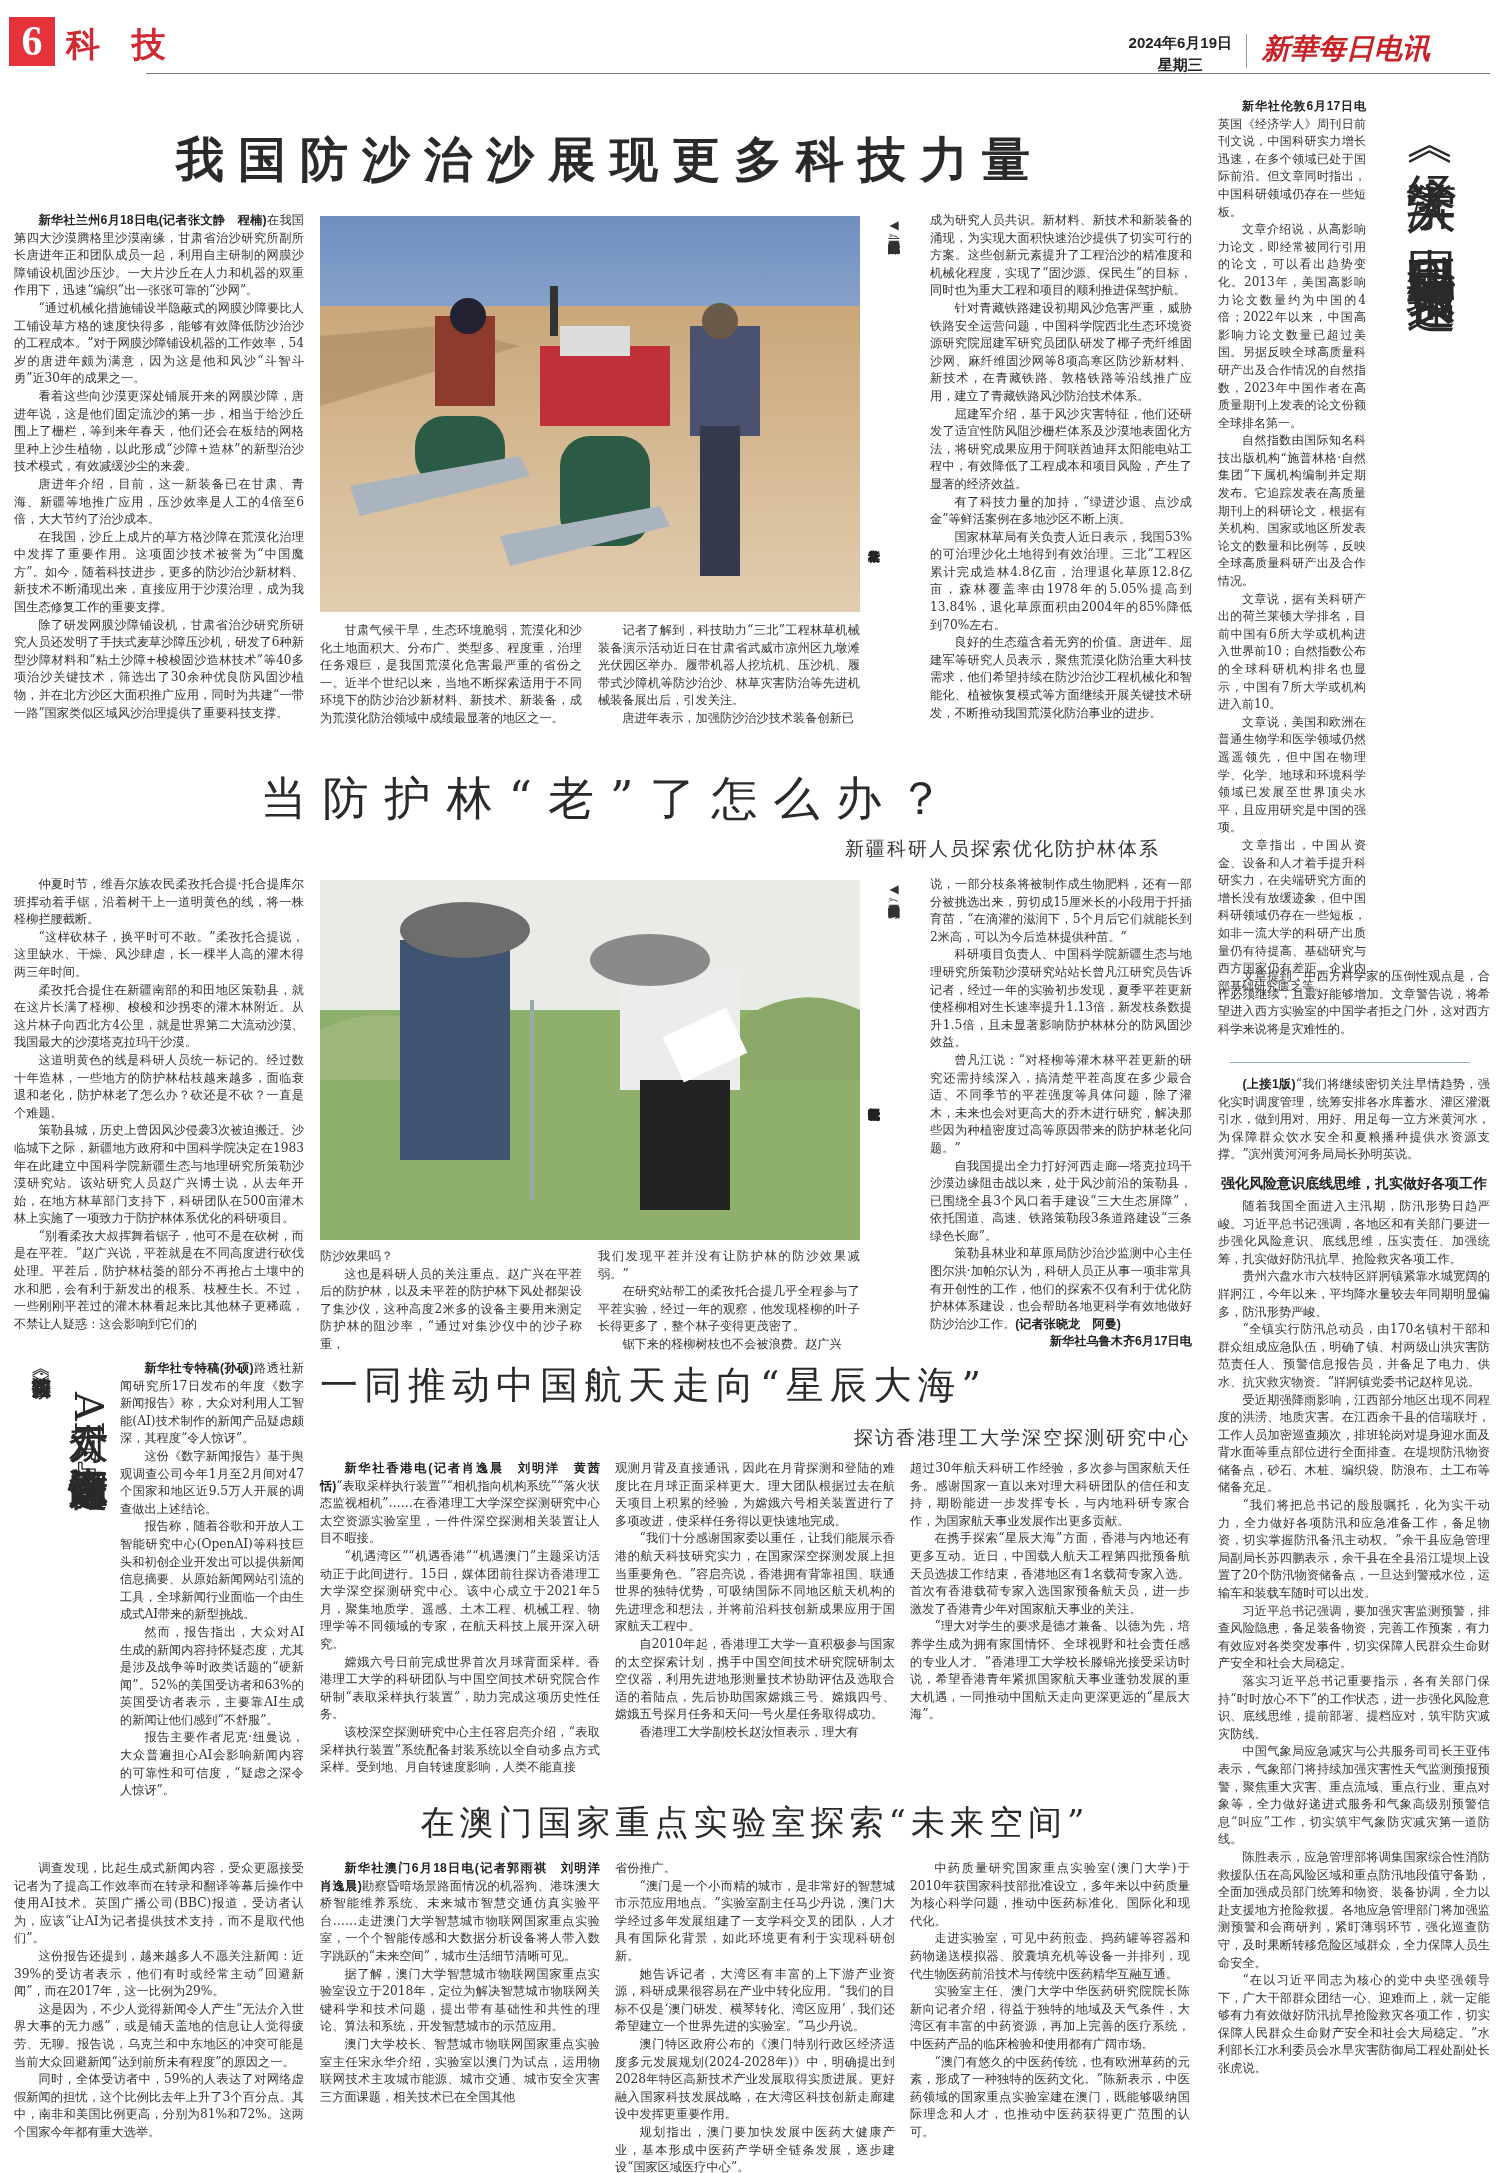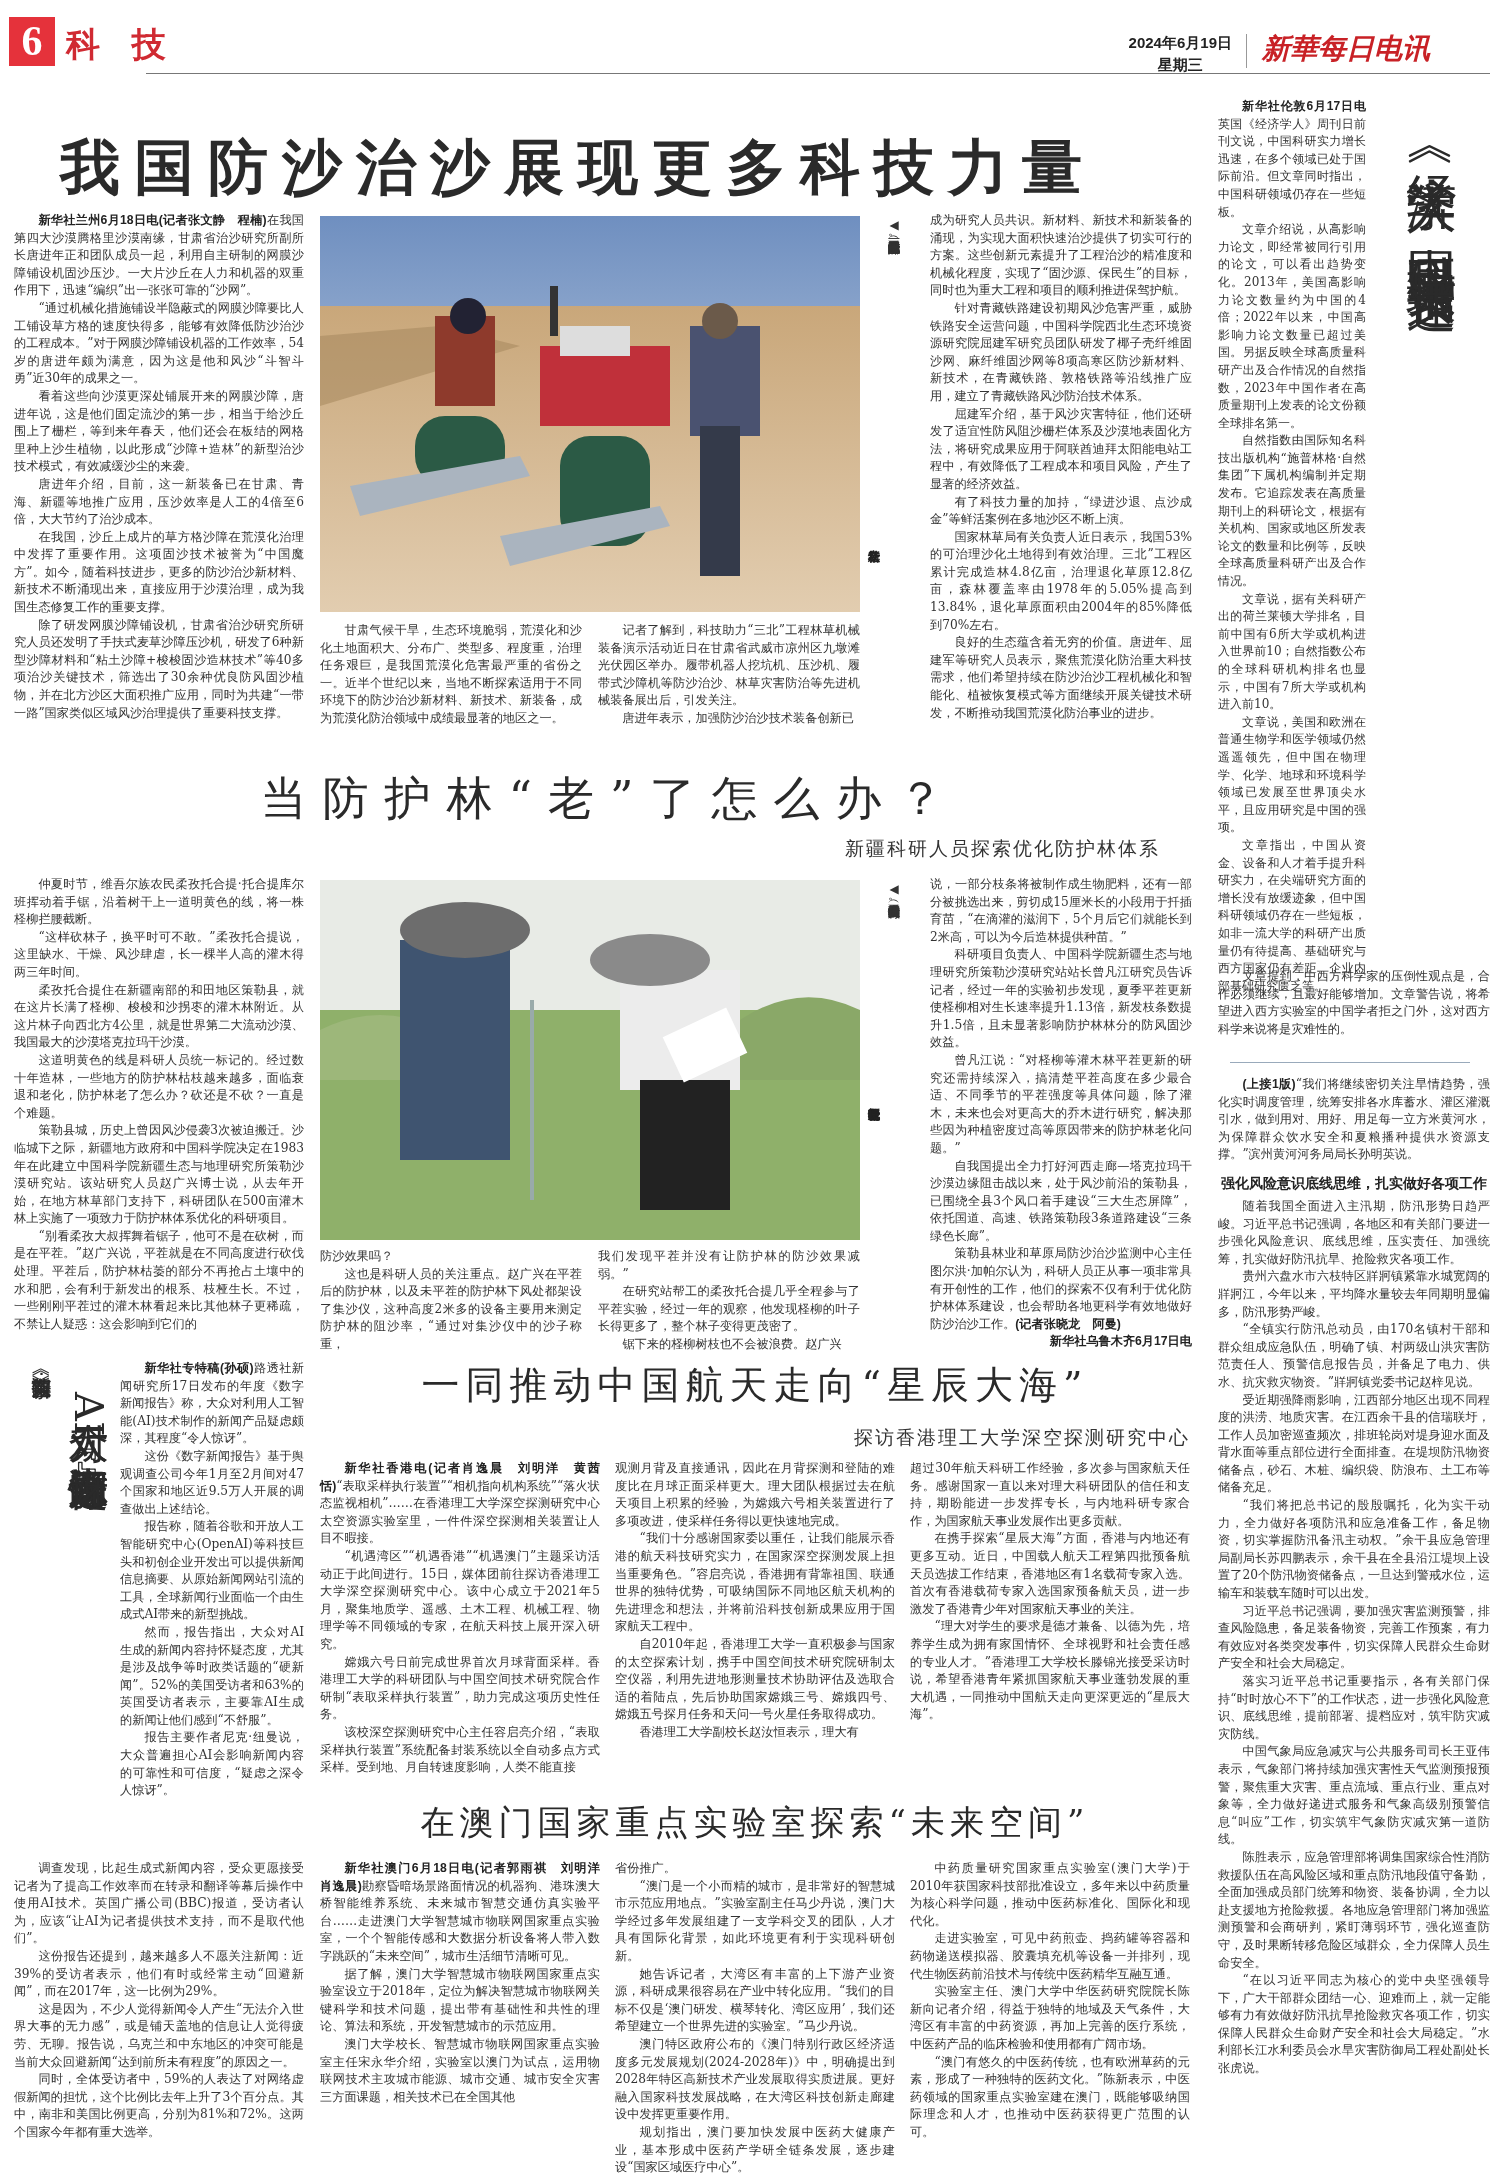--- a/index.html
+++ b/index.html
@@ -13,7 +13,7 @@
 .vsep{left:1246px;top:34px;width:1px;height:34px;background:#999}
 .masthead{left:1262px;top:30px;font-size:28px;color:#c82126;font-weight:bold;font-family:"DejaVu Serif",serif;font-style:italic}
 .headline{font-weight:bold;color:#2a2a2a;font-family:"DejaVu Serif",serif}
-.h1{left:60px;top:128px;width:1100px;font-size:60px;letter-spacing:14px;text-align:left}
+.h1{left:60px;top:128px;width:1100px;font-size:48px;letter-spacing:14px;text-align:center}
 .h2{left:60px;top:768px;width:1100px;font-size:46px;letter-spacing:16px;text-align:center;font-weight:normal}
 .sub{font-family:"Liberation Sans",sans-serif;font-size:19px;color:#333;text-align:right}
 .sub2{left:60px;top:836px;width:1100px;letter-spacing:2px}

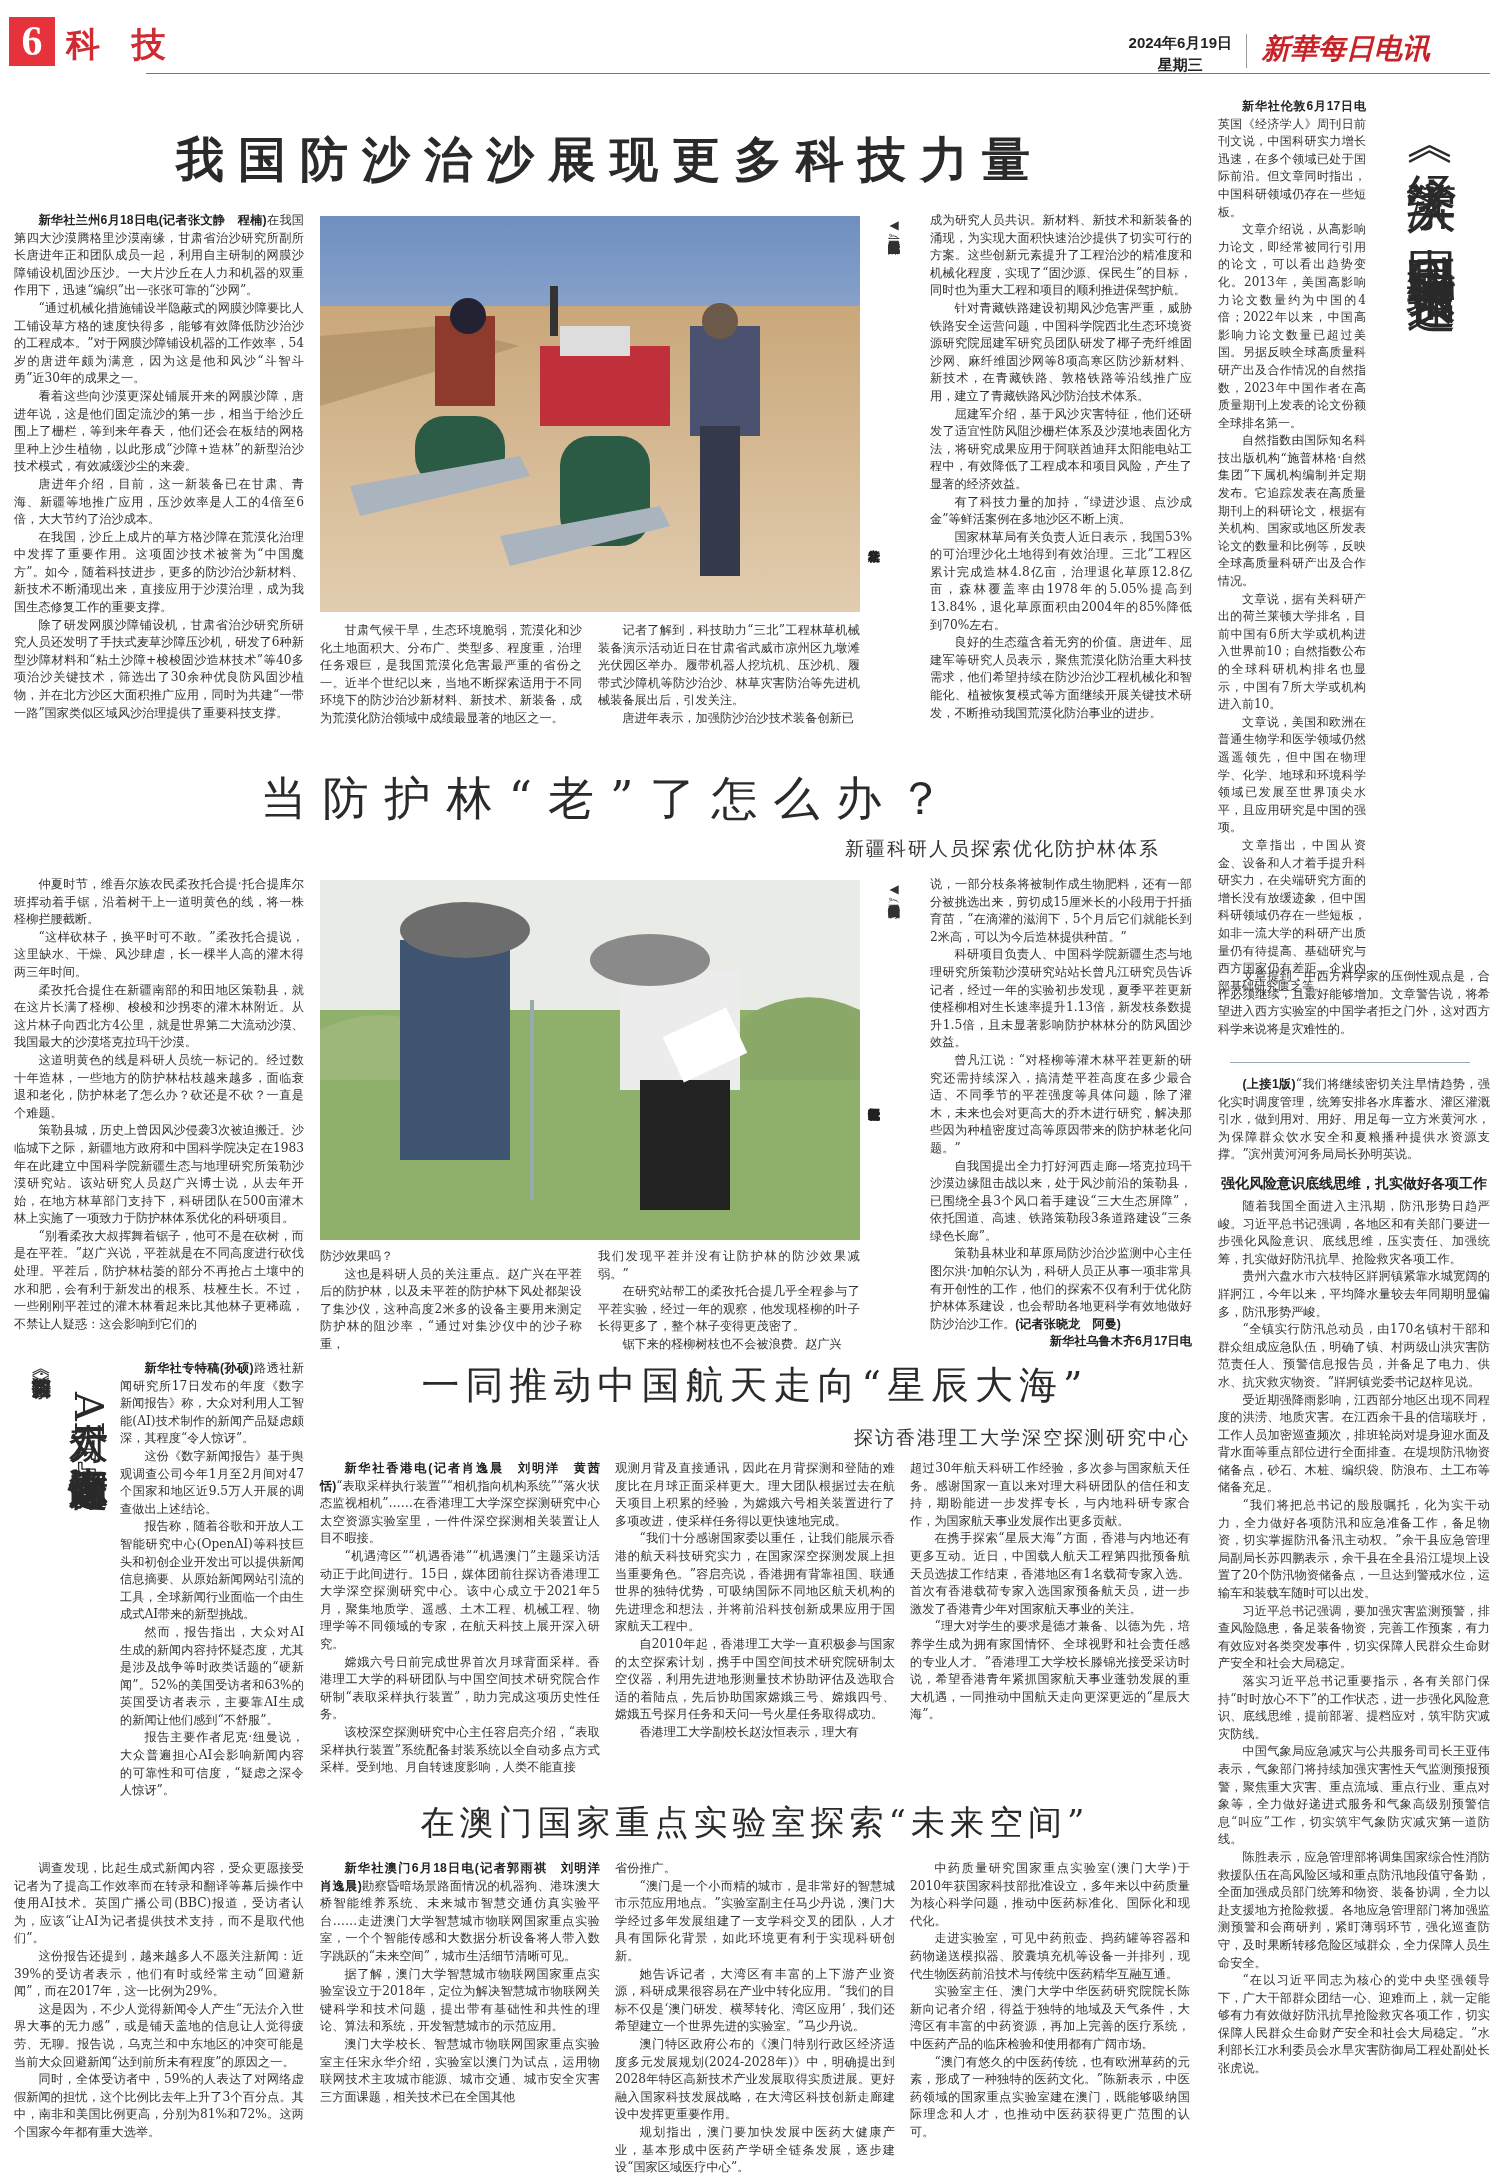--- a/index.html
+++ b/index.html
@@ -17,7 +17,7 @@
 .h2{left:60px;top:768px;width:1100px;font-size:46px;letter-spacing:16px;text-align:center;font-weight:normal}
 .sub{font-family:"Liberation Sans",sans-serif;font-size:19px;color:#333;text-align:right}
 .sub2{left:60px;top:836px;width:1100px;letter-spacing:2px}
-.h3{left:320px;top:1360px;width:870px;font-size:38px;letter-spacing:6px;text-align:center;font-weight:normal}
+.h3{left:320px;top:1360px;width:870px;font-size:38px;letter-spacing:6px;text-align:left;font-weight:normal}
 .sub3{left:320px;top:1425px;width:870px;letter-spacing:2px}
 .h4{left:320px;top:1800px;width:870px;font-size:34px;letter-spacing:5px;text-align:center;font-weight:normal}
 .col{font-size:12.2px;line-height:17.6px;text-align:justify;color:#333;font-family:"DejaVu Serif",serif}

